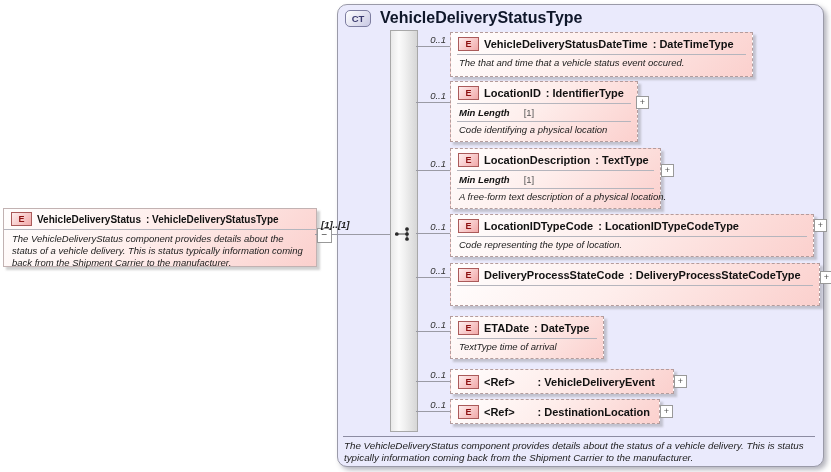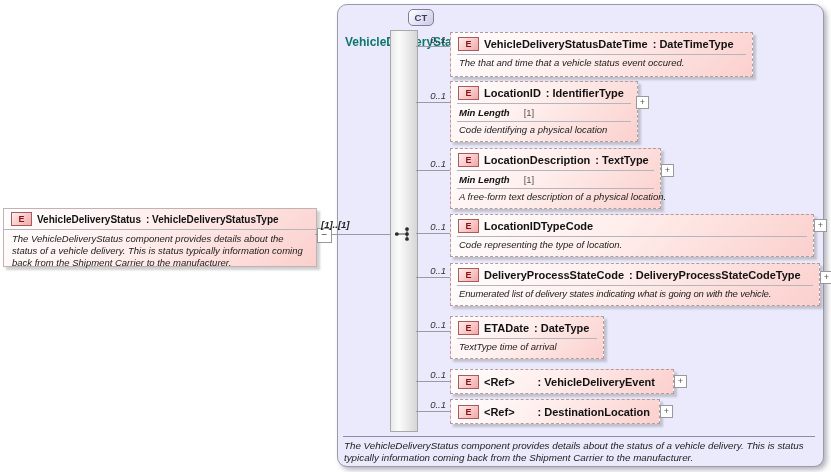--- a/index.html
+++ b/index.html
@@ -8,7 +8,7 @@
   
   .ct-box{position:absolute;left:337px;top:4px;width:485px;height:461px;background:#eaeafc;
           border:1px solid #9a9aa8;border-radius:10px;box-shadow:3px 3px 5px rgba(90,90,110,.45);}
-  .ct-header{position:absolute;left:345px;top:9px;display:flex;align-items:center;gap:9px;flex-direction:column;}
+  .ct-header{position:absolute;left:345px;top:9px;display:flex;align-items:center;gap:9px;}
   .ct-badge{width:24px;height:15px;border:1px solid #7d7da0;border-radius:5px;
             background:linear-gradient(135deg,#ffffff,#c9c9e4);color:#3a3a6e;font-size:9.5px;
             font-weight:bold;display:flex;align-items:center;justify-content:center;}

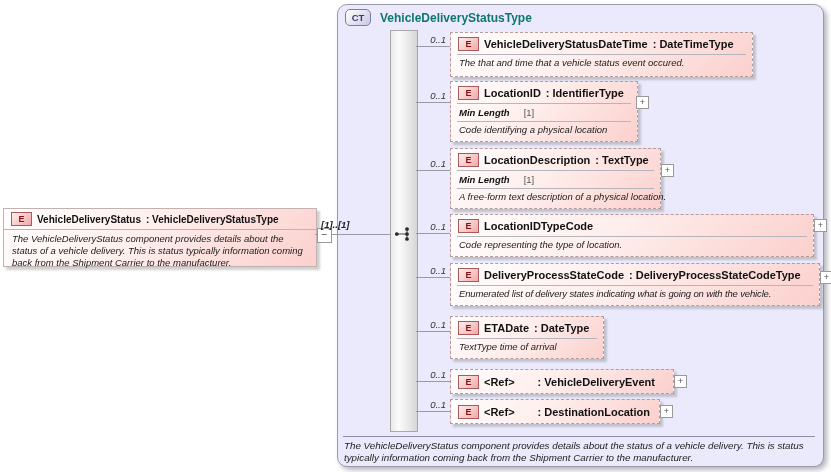--- a/index.html
+++ b/index.html
@@ -12,7 +12,7 @@
   .ct-badge{width:24px;height:15px;border:1px solid #7d7da0;border-radius:5px;
             background:linear-gradient(135deg,#ffffff,#c9c9e4);color:#3a3a6e;font-size:9.5px;
             font-weight:bold;display:flex;align-items:center;justify-content:center;}
-  .ct-title{font-weight:bold;font-size:12px;color:#0f766e;}
+  .ct-title{font-weight:bold;font-size:16px;color:#0f172a;}
   .ct-sep{position:absolute;left:343px;top:436px;width:472px;border-top:1px solid #8c8ca2;}
   .ct-desc{position:absolute;left:344px;top:440px;width:470px;font-style:italic;font-size:9.8px;
            color:#222;line-height:1.25;}

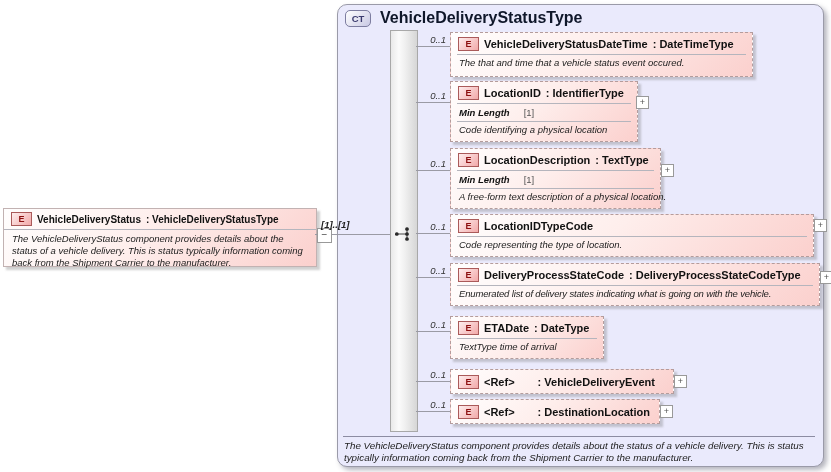--- a/index.html
+++ b/index.html
@@ -154,6 +154,7 @@
     <div class="el-title">
       <span class="e-icon">E</span>
       <span>LocationIDTypeCode</span>
+      <span class="etype">: LocationIDTypeCodeType</span>
     </div>
     <div class="sep"></div>
     <div class="annot">Code representing the type of location.</div>

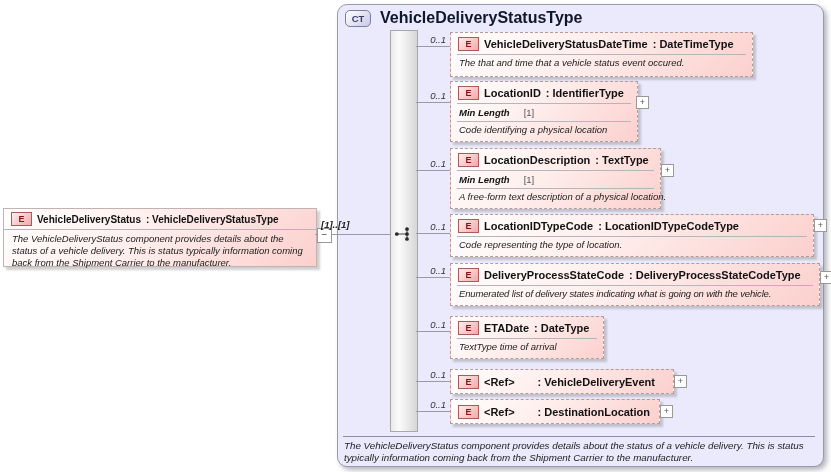--- a/index.html
+++ b/index.html
@@ -168,7 +168,6 @@
       <span class="etype">: DeliveryProcessStateCodeType</span>
     </div>
     <div class="sep"></div>
-    <div class="annot tight">Enumerated list of delivery states indicating what is going on with the vehicle.</div>
   </div>
   <div class="plus" style="left:820px;top:271px">+</div>
 

